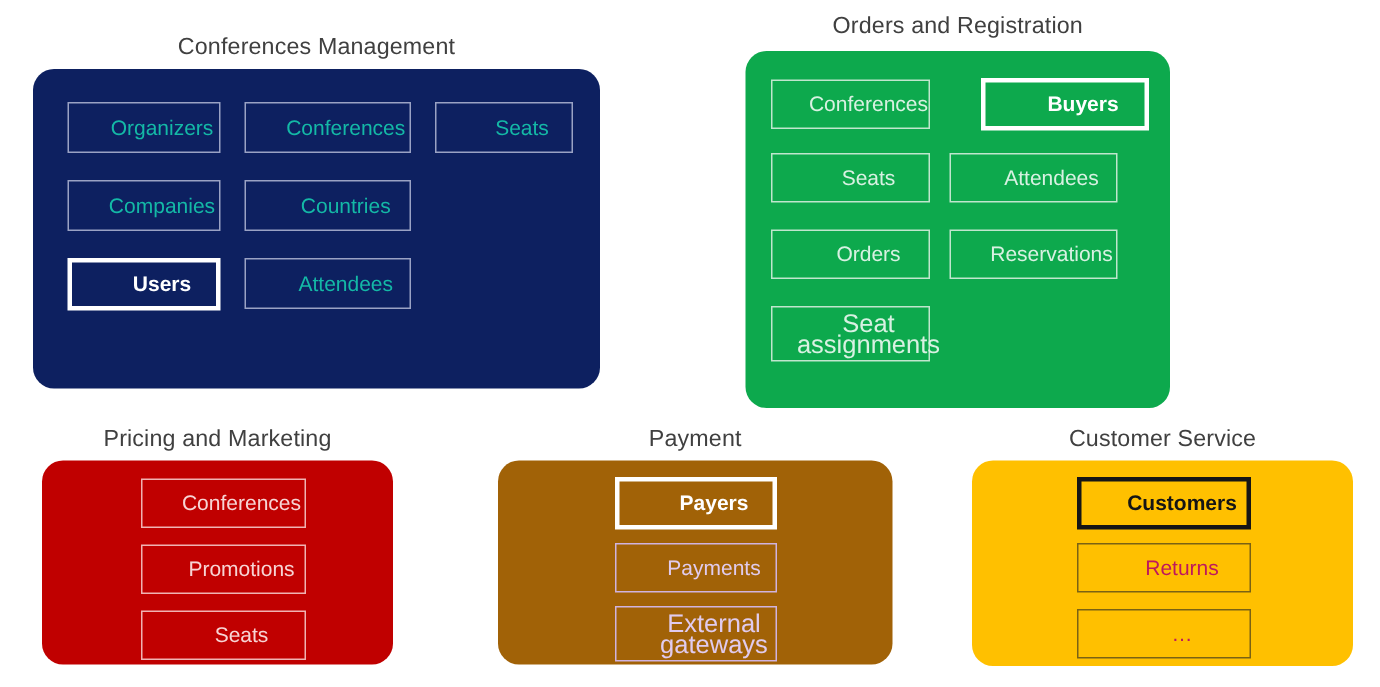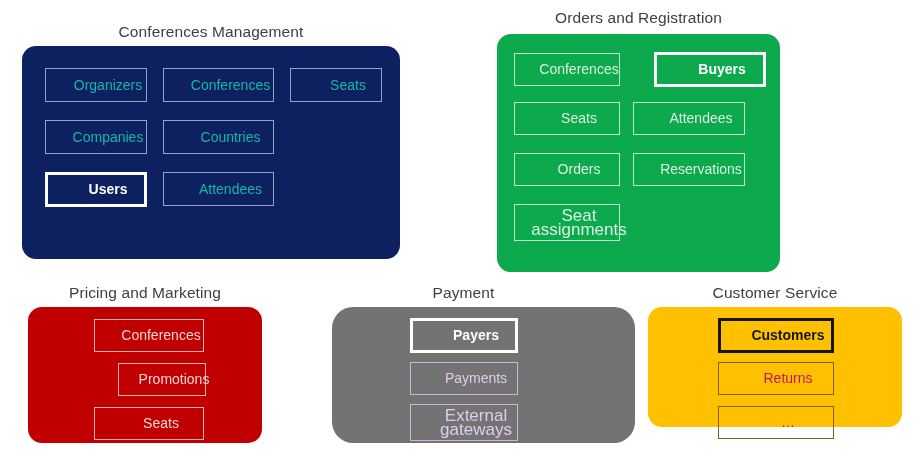--- a/index.html
+++ b/index.html
@@ -107,7 +107,7 @@
 
   
   #grp-payment { left: 322px; top: 283px; width: 283px; height: 166px; }
-  #panel-payment { left: 10px; top: 24px; width: 303px; height: 136px; background: #737373; border-radius: 21px; }
+  #panel-payment { left: 10px; top: 24px; width: 263px; height: 136px; background: #a16207; }
   #grp-payment .box {
     border-color: #d0b3e0;
     color: #e0cbee;

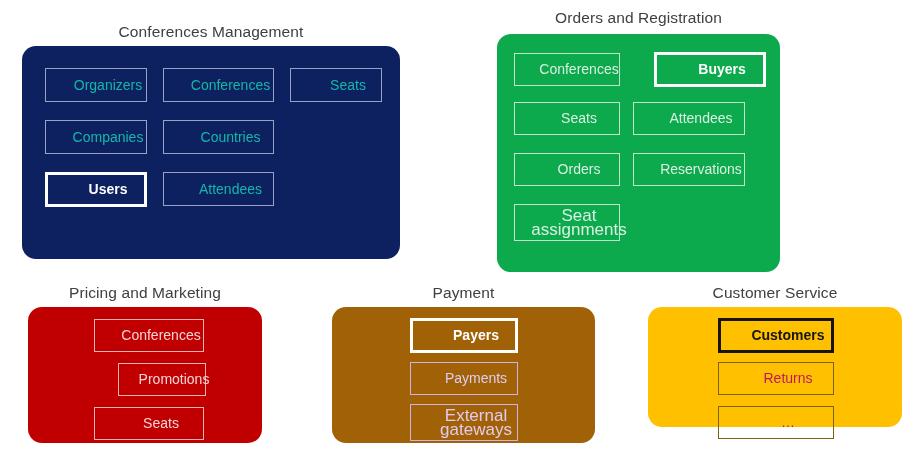--- a/index.html
+++ b/index.html
@@ -120,7 +120,7 @@
 
   
   #grp-customer-service { left: 638px; top: 283px; width: 274px; height: 166px; }
-  #panel-customer-service { left: 10px; top: 24px; width: 254px; height: 120px; background: #FFC000; }
+  #panel-customer-service { left: 10px; top: 24px; width: 254px; height: 137px; background: #FFC000; }
   #grp-customer-service .box {
     border-color: #7a6214;
     color: #be185d;

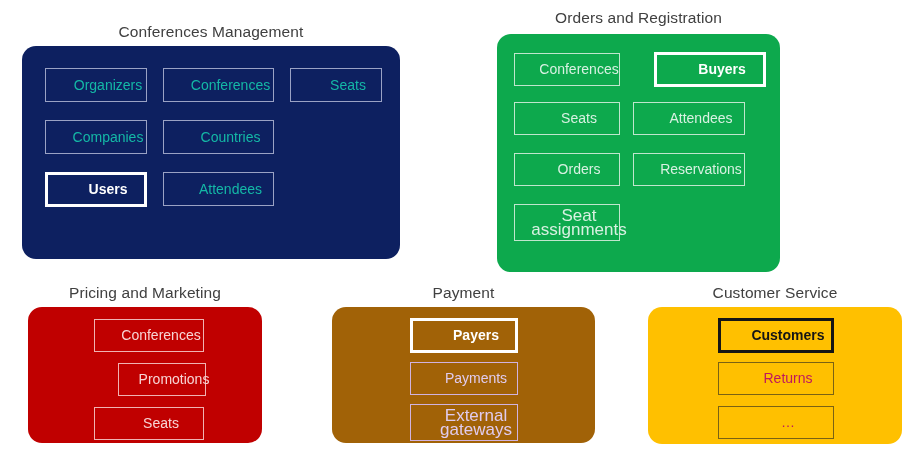--- a/index.html
+++ b/index.html
@@ -166,7 +166,7 @@
     <div class="group-title">Pricing and Marketing</div>
     <div class="panel" id="panel-pricing-marketing">
       <div class="box" style="left:66px; top:12px; width:110px; height:33px;">Conferences</div>
-      <div class="box" style="left:66px; top:56px; width:88px; height:33px;margin-left:24px;">Promotions</div>
+      <div class="box" style="left:66px; top:56px; width:110px; height:33px;">Promotions</div>
       <div class="box" style="left:66px; top:100px; width:110px; height:33px;">Seats</div>
     </div>
   </div>

